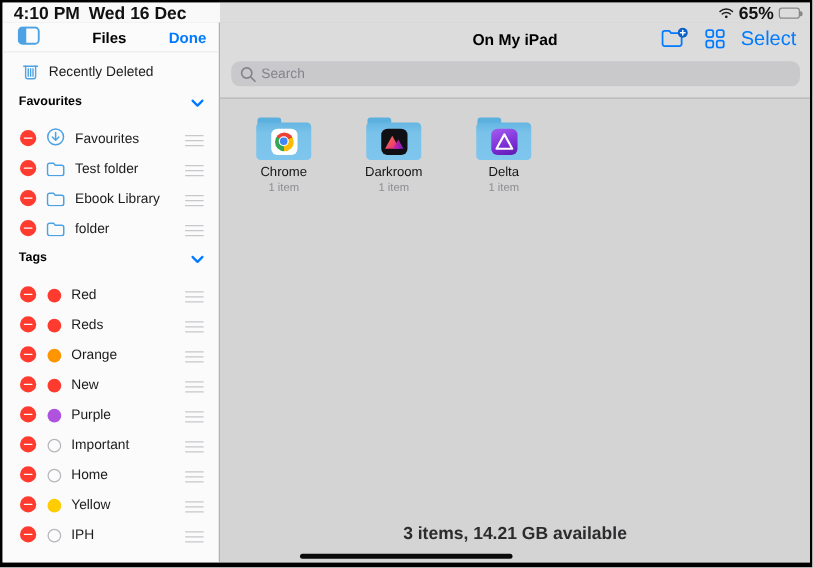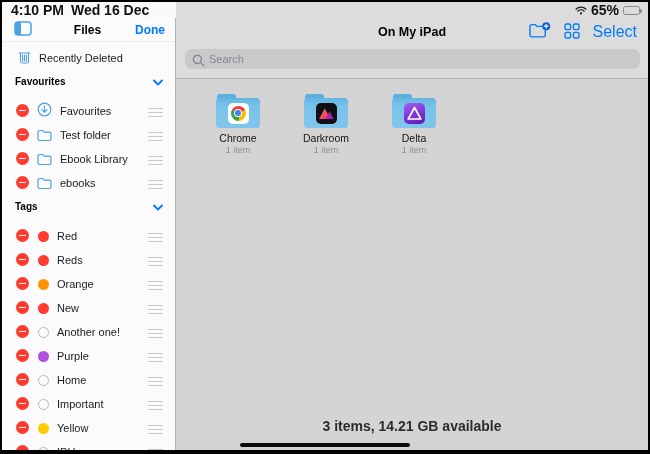--- a/index.html
+++ b/index.html
@@ -60,7 +60,7 @@
   .search-icon { position:absolute; left:7px; top:3.5px; }
 
   .content { flex:1; position:relative; }
-  .folder-grid { display:flex; padding:14px 0 0 22px; gap:8px;text-align:center; }
+  .folder-grid { display:flex; padding:14px 0 0 11px; gap:8px;text-align:center; }
   .folder-cell { width:80px; display:flex; flex-direction:column; align-items:center; }
   .folder-art { position:relative; width:44px; height:36px; }
   .folder-tab { position:absolute; left:1px; top:1px; width:19px; height:8px; border-radius:2.5px; background:#5cb0de; }

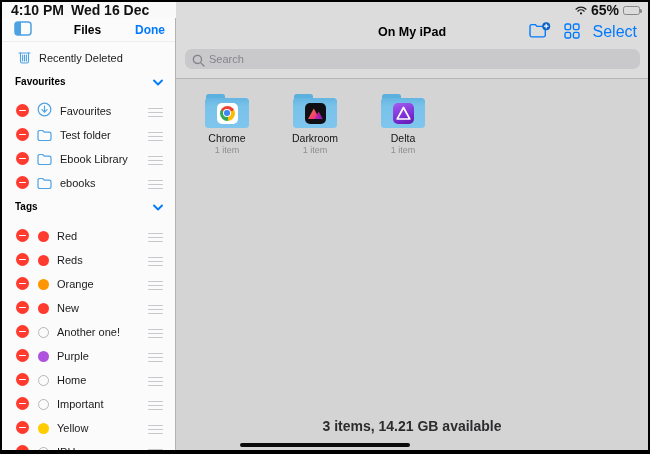--- a/index.html
+++ b/index.html
@@ -205,7 +205,7 @@
                   <path d="M1 3.2 a1.7 1.7 0 0 1 1.7 -1.7 h3.1 l1.4 1.7 h5.1 a1.7 1.7 0 0 1 1.7 1.7 v4.9 a1.7 1.7 0 0 1 -1.7 1.7 H2.7 A1.7 1.7 0 0 1 1 9.8 Z" fill="none" stroke="#4da2e4" stroke-width="1.2"></path>
                 </svg>
             </span>
-            <span class="lbl">ebooks</span>
+            <span class="lbl">folder</span>
             <button class="handle">
                 <span></span>
                 <span></span>

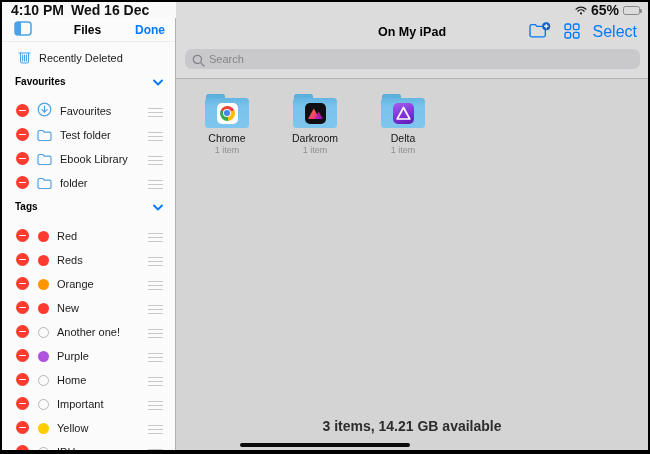--- a/index.html
+++ b/index.html
@@ -258,16 +258,6 @@
             <button class="minus"></button>
             <span class="dot" style="background: rgb(255, 59, 48);"></span>
             <span class="lbl">New</span>
-            <button class="handle">
-                <span></span>
-                <span></span>
-                <span></span>
-              </button>
-          </div>
-          <div class="srow">
-            <button class="minus"></button>
-            <span class="dot dot-outline"></span>
-            <span class="lbl">Another one!</span>
             <button class="handle">
                 <span></span>
                 <span></span>

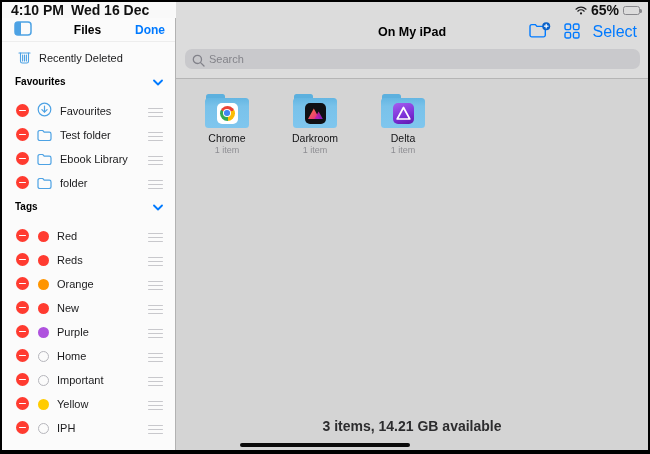--- a/index.html
+++ b/index.html
@@ -277,17 +277,17 @@
           <div class="srow">
             <button class="minus"></button>
             <span class="dot dot-outline"></span>
+            <span class="lbl">Important</span>
+            <button class="handle">
+                <span></span>
+                <span></span>
+                <span></span>
+              </button>
+          </div>
+          <div class="srow">
+            <button class="minus"></button>
+            <span class="dot dot-outline"></span>
             <span class="lbl">Home</span>
-            <button class="handle">
-                <span></span>
-                <span></span>
-                <span></span>
-              </button>
-          </div>
-          <div class="srow">
-            <button class="minus"></button>
-            <span class="dot dot-outline"></span>
-            <span class="lbl">Important</span>
             <button class="handle">
                 <span></span>
                 <span></span>

